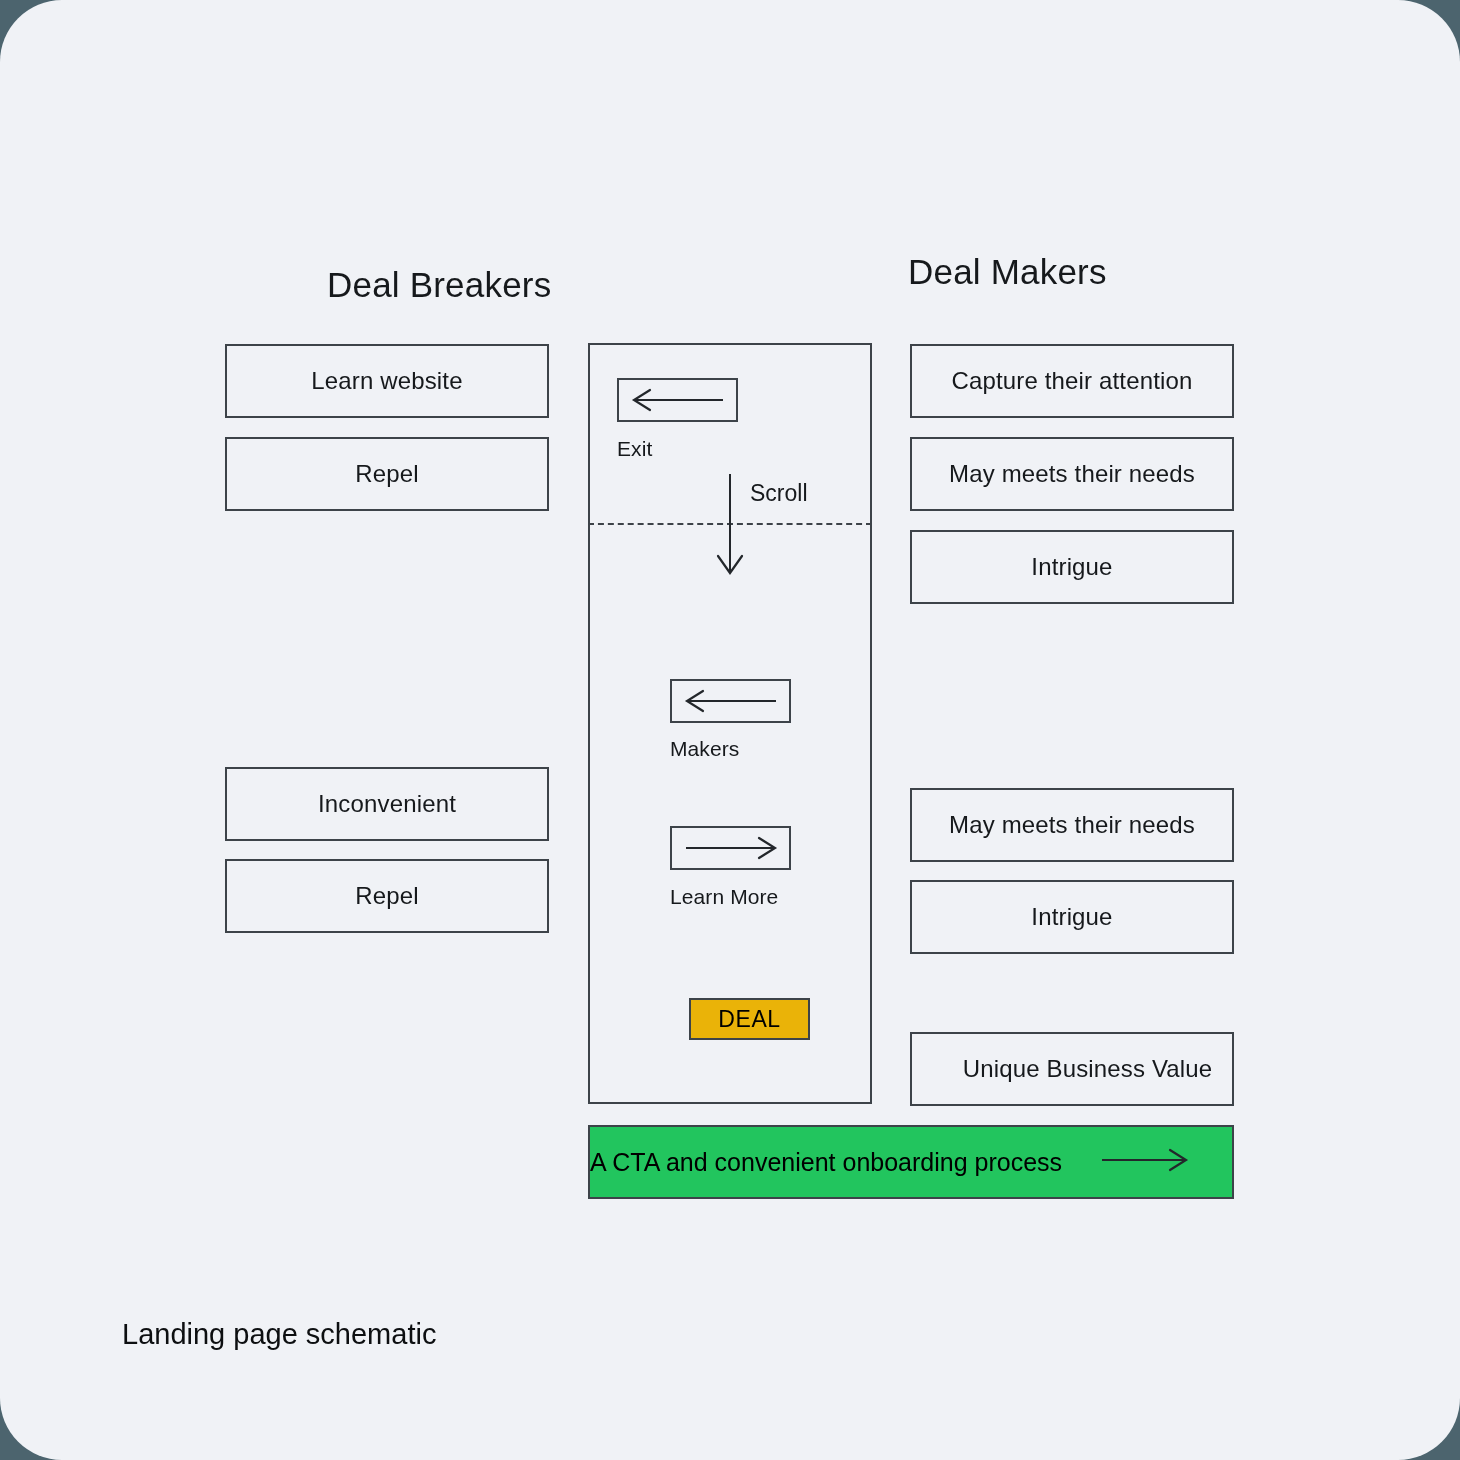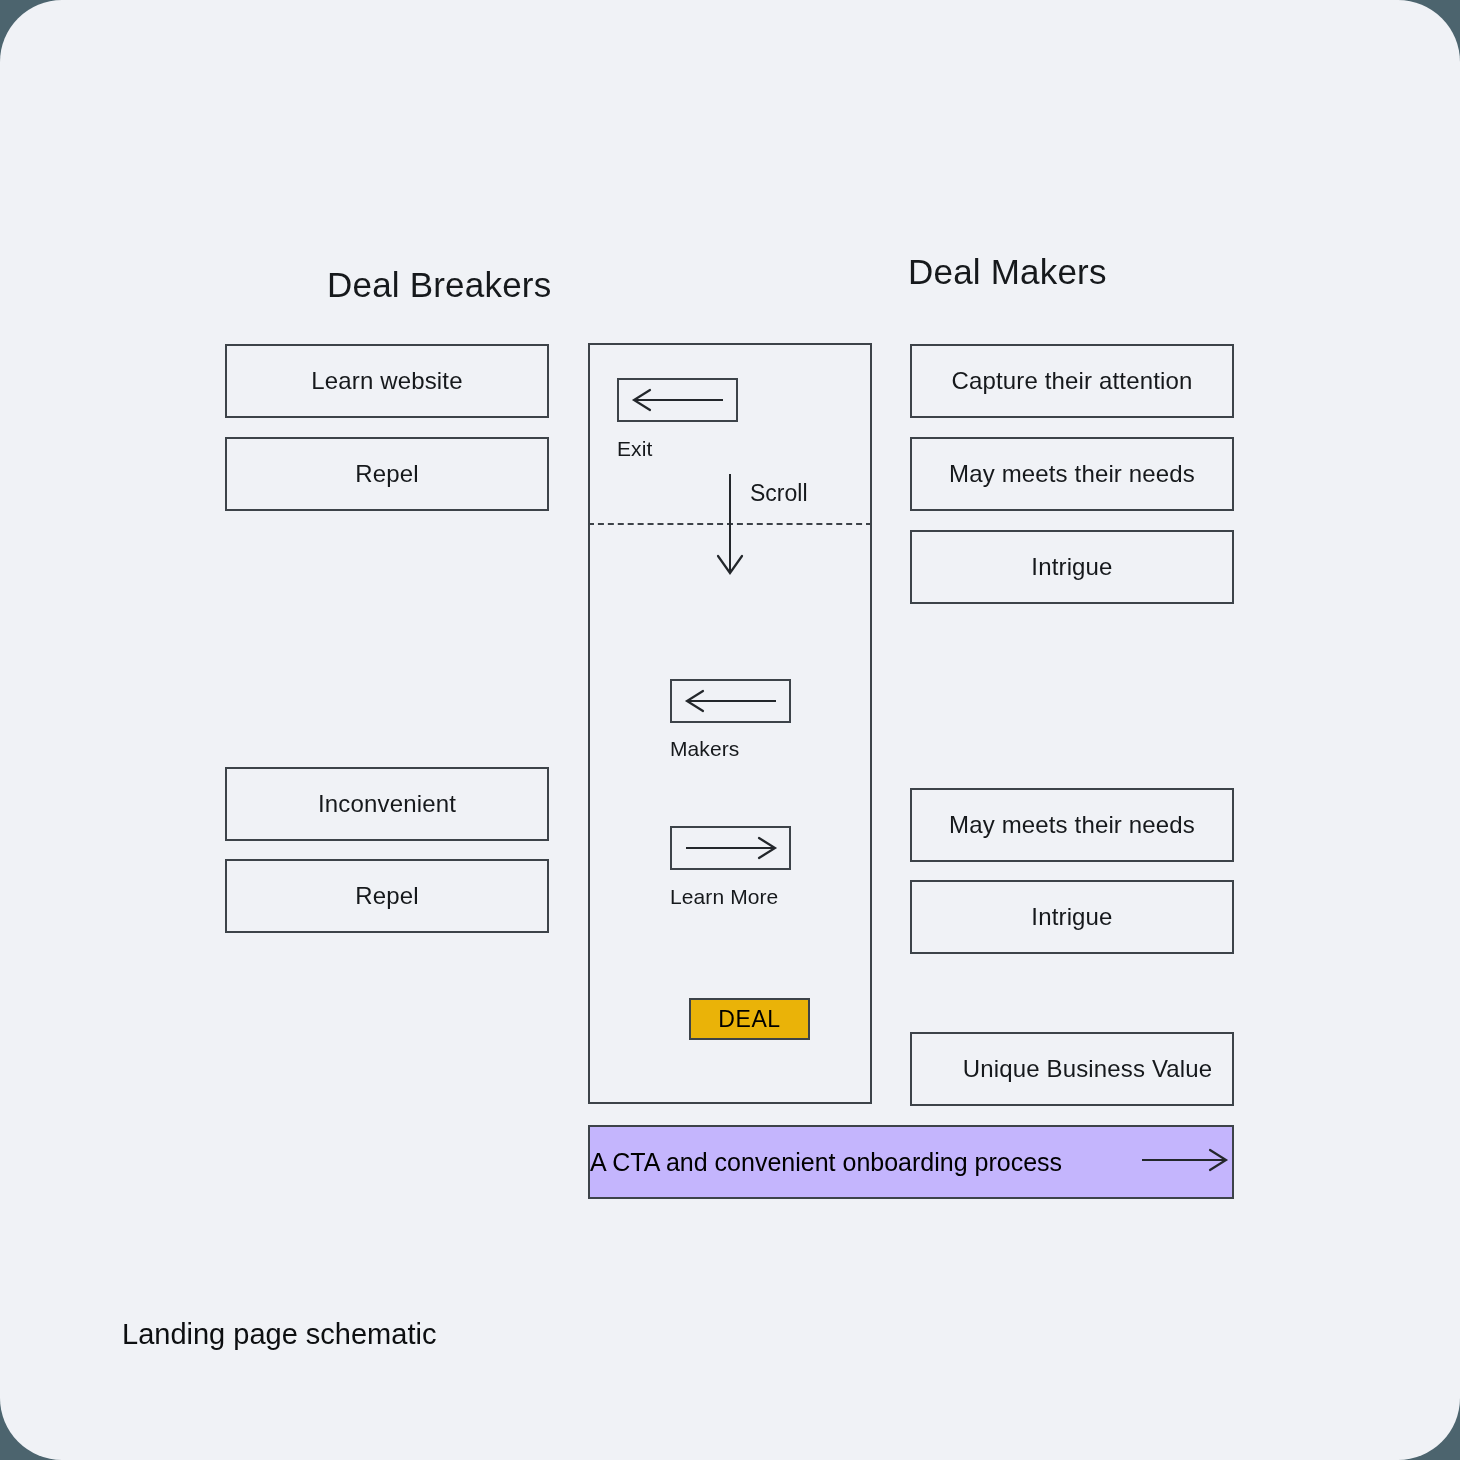--- a/index.html
+++ b/index.html
@@ -169,9 +169,9 @@
     box-sizing: border-box;
     display: flex;
     align-items: center;
-    justify-content: space-between;
+    justify-content: flex-start;
     gap: 38px;
-    background: #c4b5fd;
+    background: #22c55e;
   }
   #cta-bar .box-label { font-size: 25px; }
 

